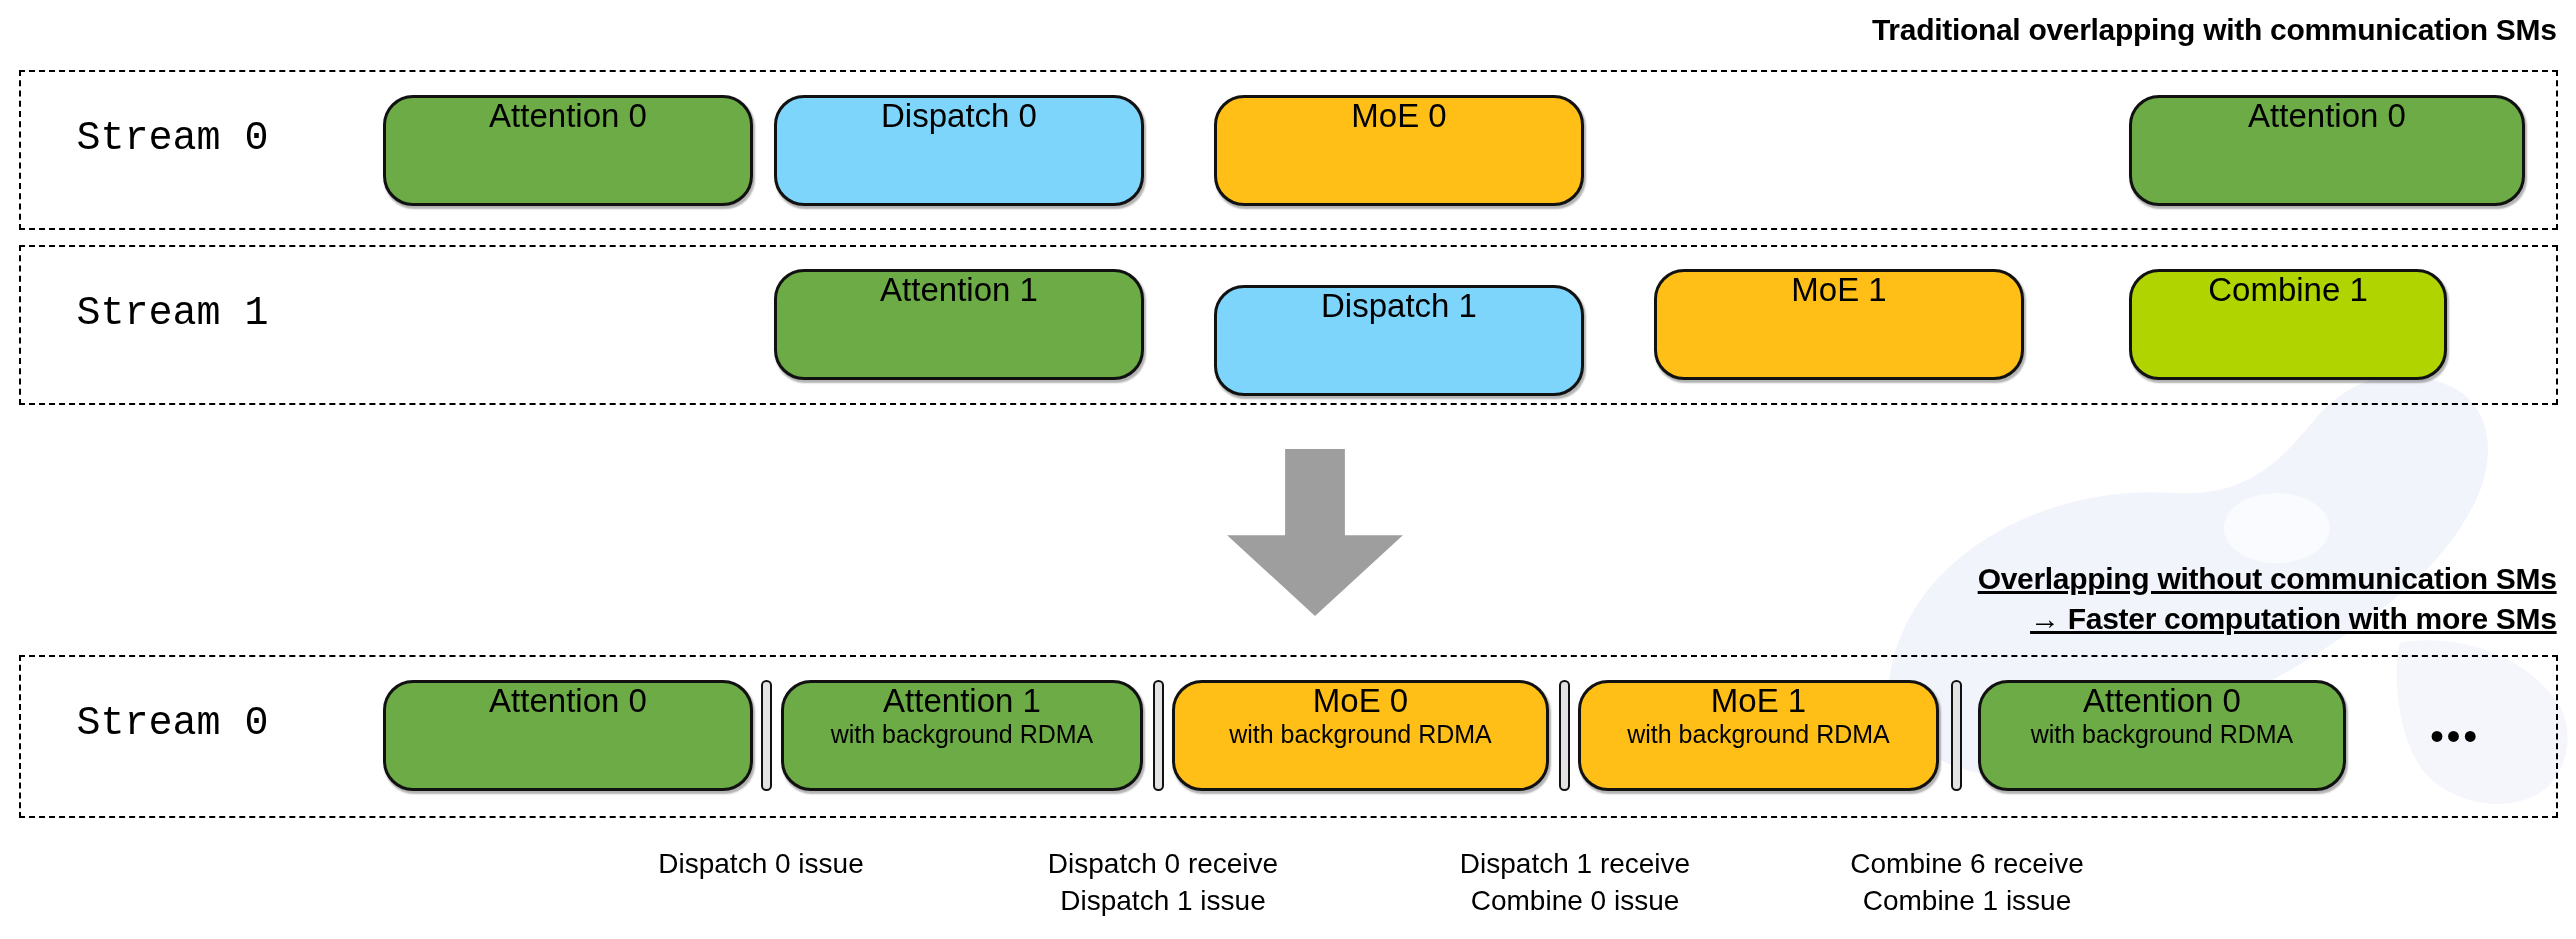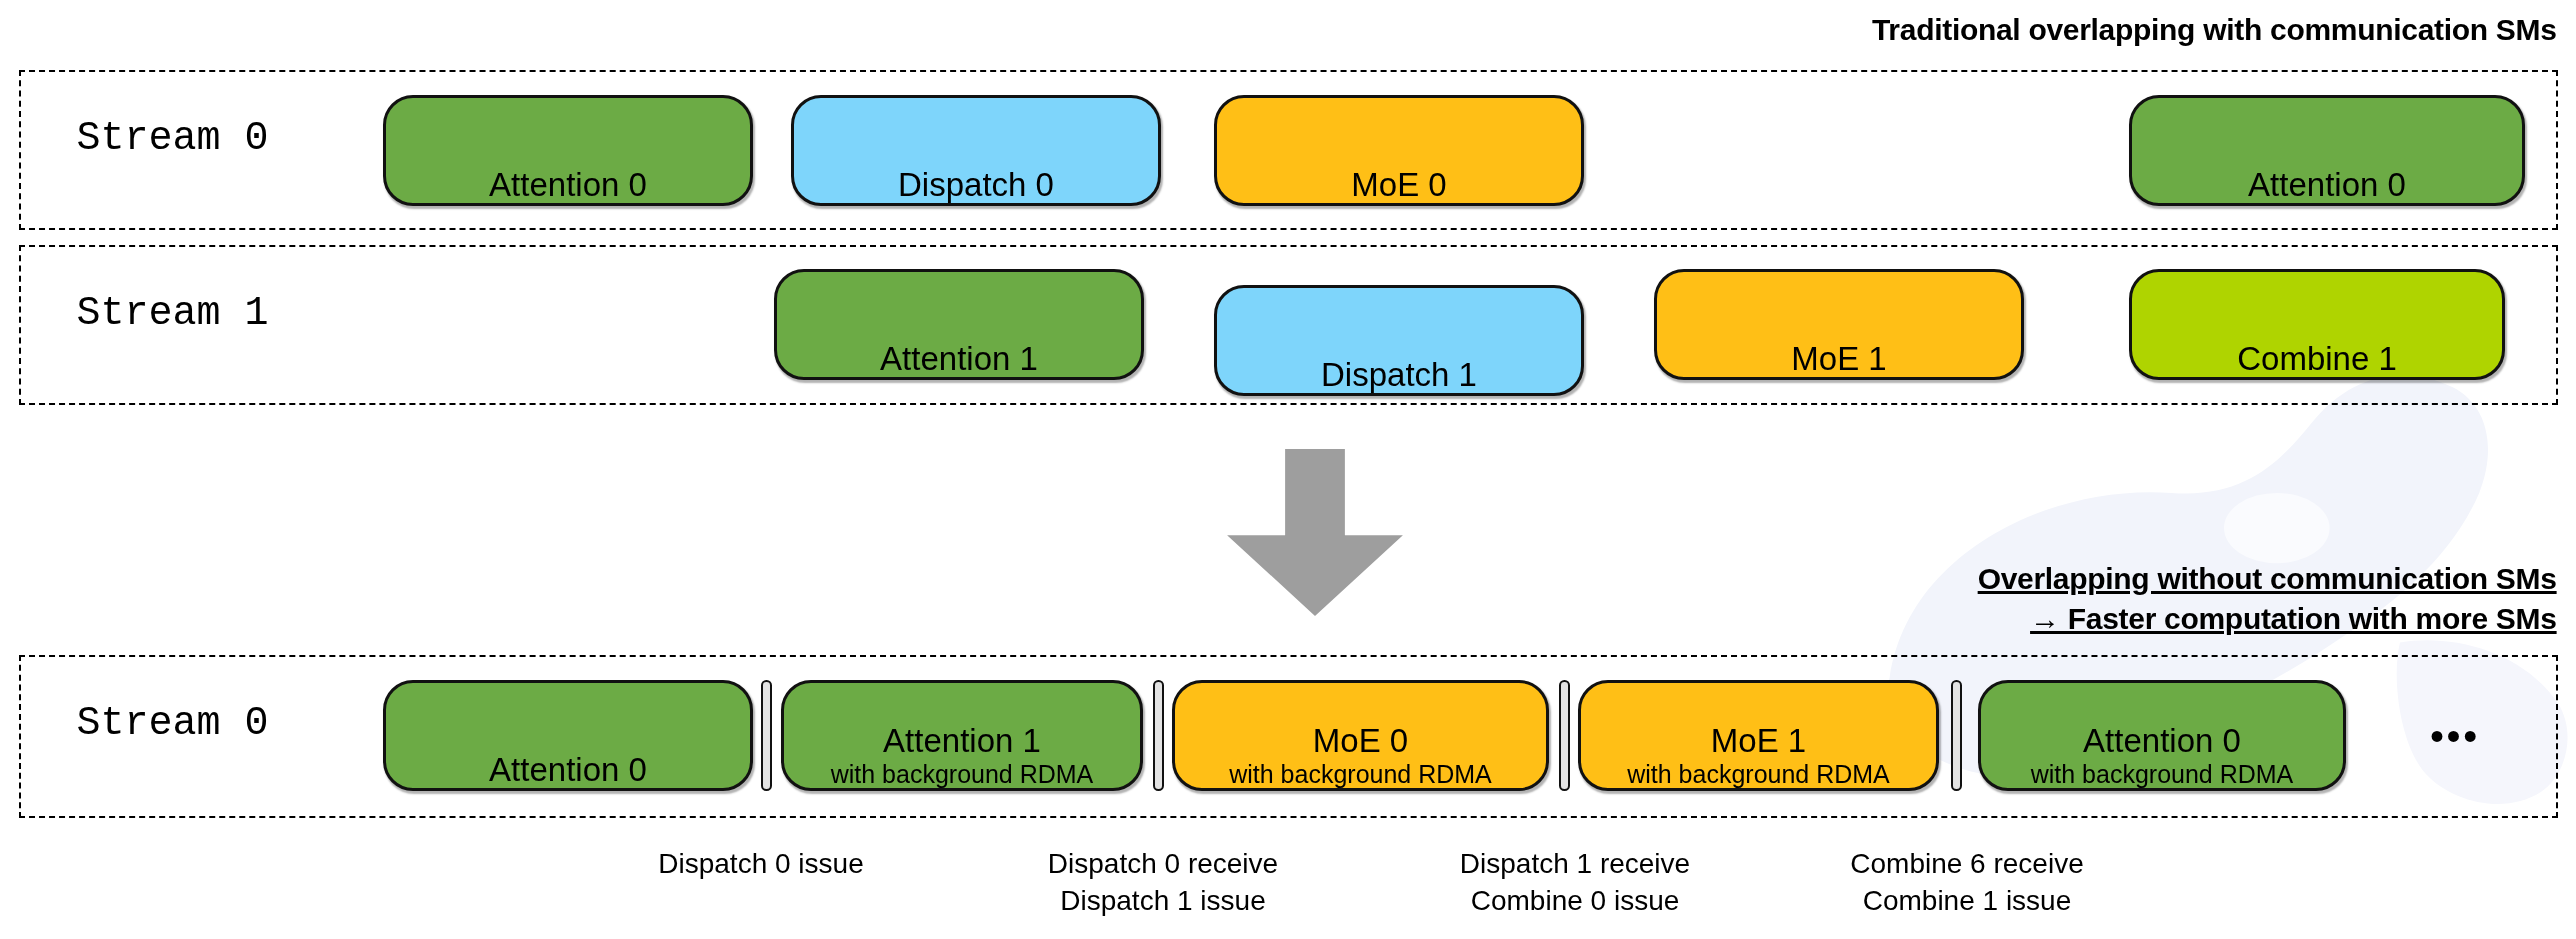--- a/index.html
+++ b/index.html
@@ -50,7 +50,7 @@
     display: flex;
     flex-direction: column;
     align-items: center;
-    justify-content: flex-end;
+    justify-content: flex-start;
     text-align: center;
     color: #000000;
     box-shadow: 1.8px 2.6px 1.8px rgba(0,0,0,0.30);

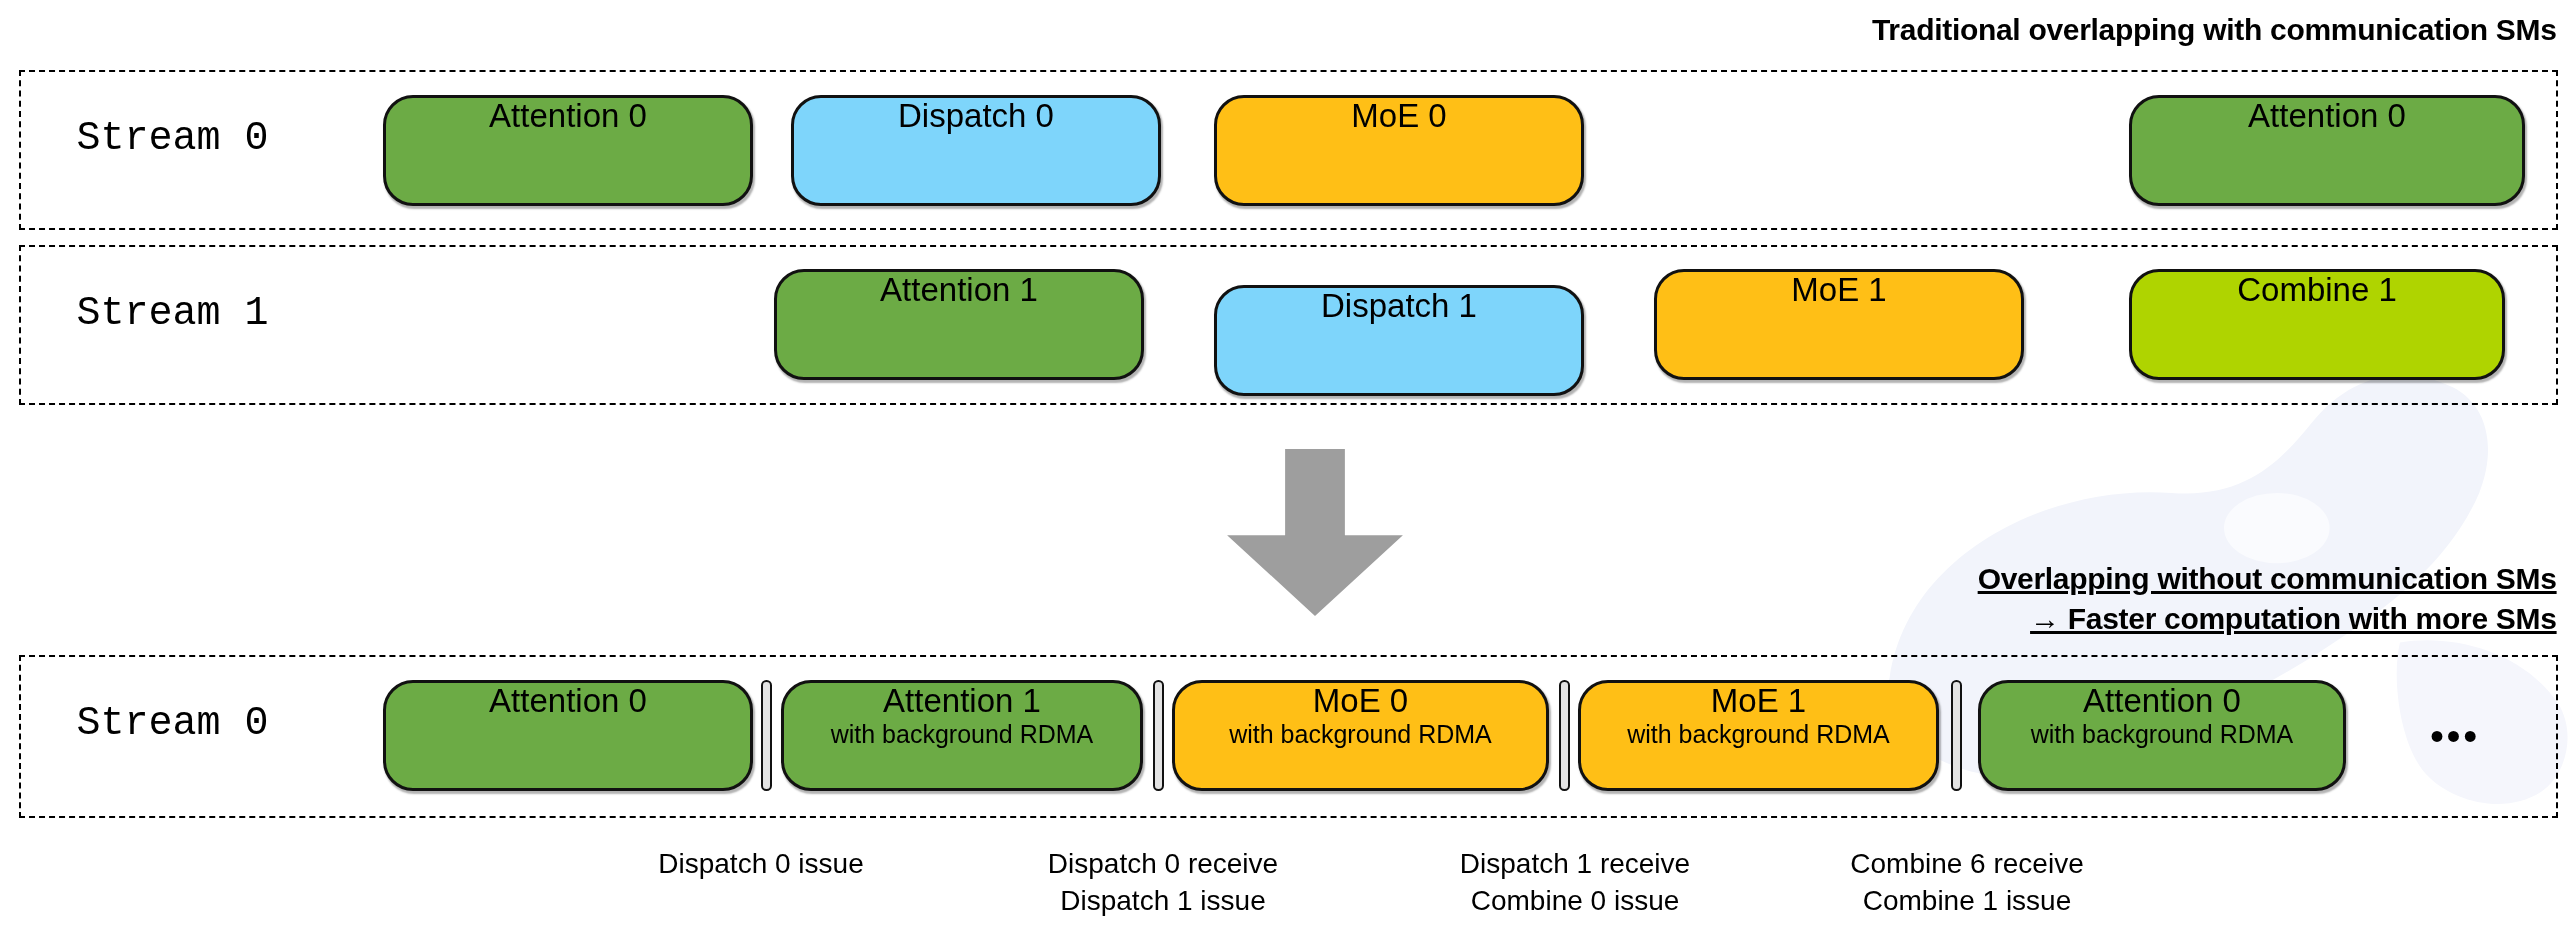--- a/index.html
+++ b/index.html
@@ -135,7 +135,7 @@
   <div class="block" style="left:383px; top:95px; width:370px; height:111px; background:#6CAB45;">
     <span class="b-title">Attention 0</span>
   </div>
-  <div class="block" style="left:774px; top:95px; width:370px; height:111px; background:#7ED5FB;margin-left:17px;">
+  <div class="block" style="left:774px; top:95px; width:370px; height:111px; background:#7ED5FB;">
     <span class="b-title">Dispatch 0</span>
   </div>
   <div class="block" style="left:1214px; top:95px; width:370px; height:111px; background:#FFBF16;">

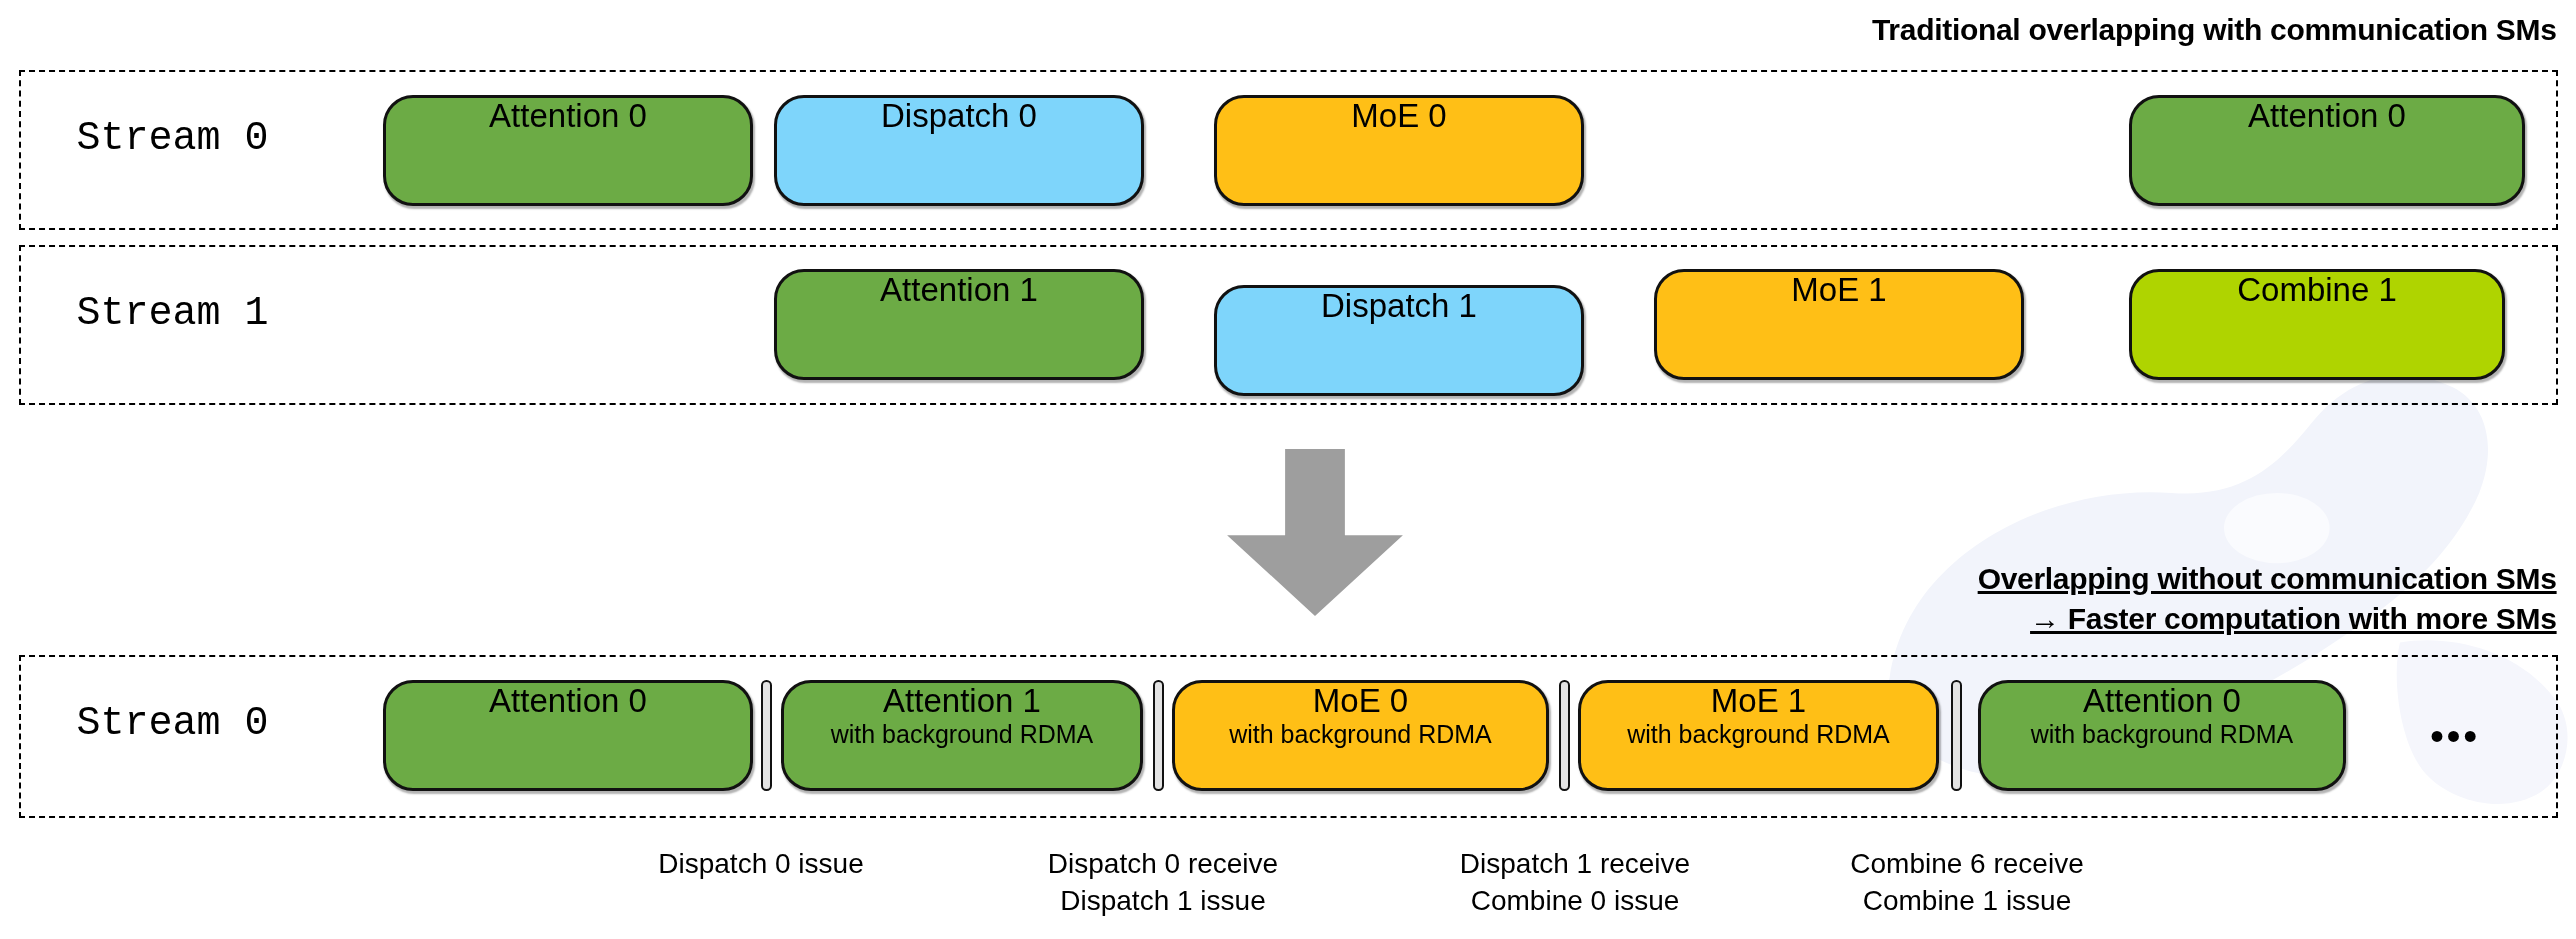--- a/index.html
+++ b/index.html
@@ -158,7 +158,7 @@
   <div class="block" style="left:1654px; top:269px; width:370px; height:111px; background:#FFBF16;">
     <span class="b-title">MoE 1</span>
   </div>
-  <div class="block" style="left:2129px; top:269px; width:376px; height:111px; background:#AFD400;">
+  <div class="block" style="left:2129px; top:269px; width:318px; height:111px; background:#AFD400;">
     <span class="b-title">Combine 1</span>
   </div>
 

